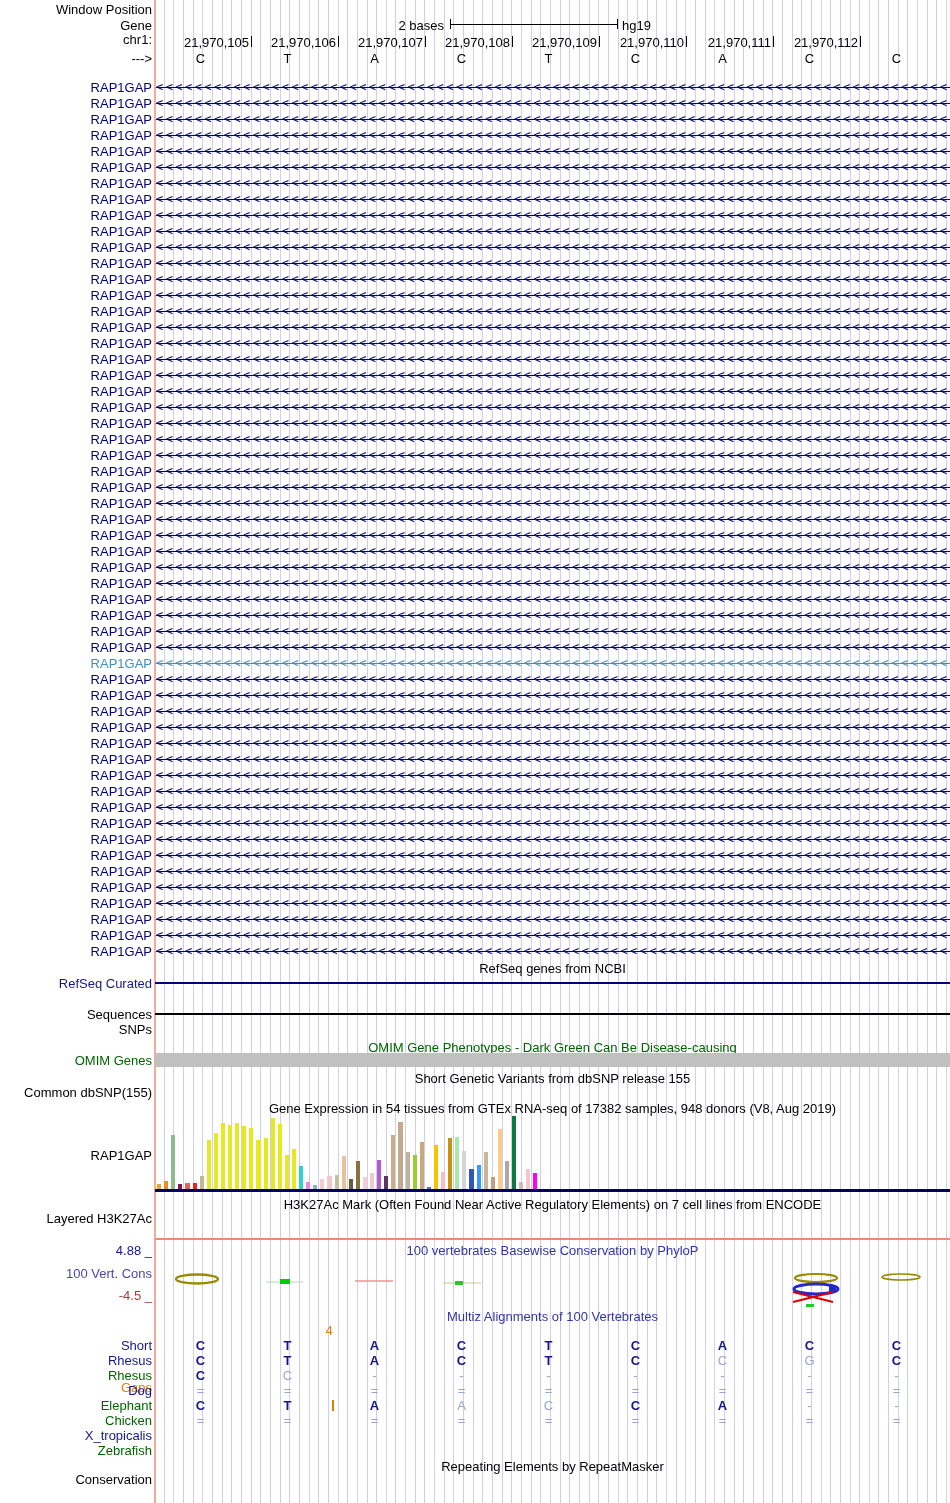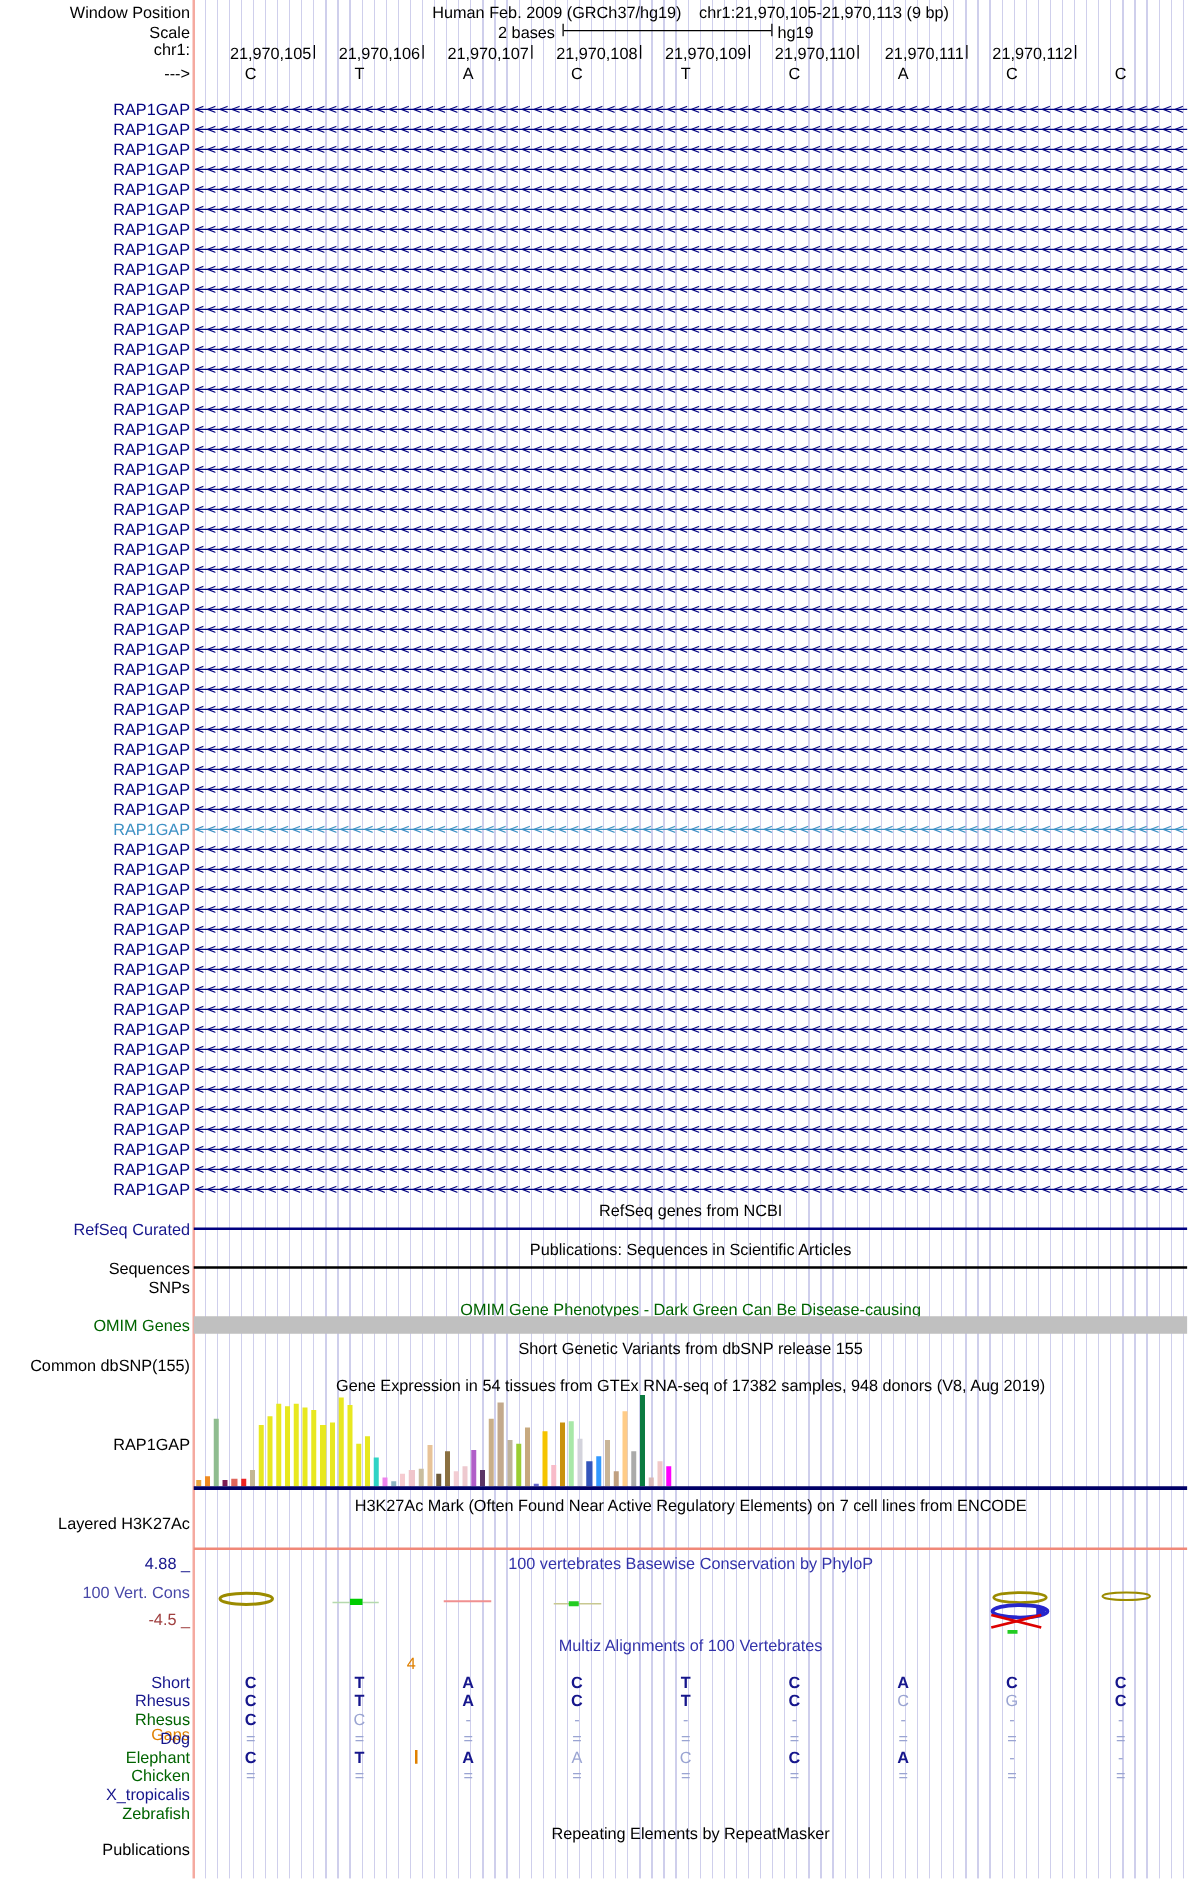--- a/index.html
+++ b/index.html
@@ -49,10 +49,6 @@
   <div id="guide"></div>
 
   <div class="lbl" style="top:2px">Window Position</div>
-  <div id="main-title">
-    <span>Human Feb. 2009 (GRCh37/hg19)</span>
-    <span>chr1:21,970,105-21,970,113 (9 bp)</span>
-  </div>
 
   <div class="lbl" style="top:18px">Scale</div>
   <div id="scale-text">2 bases</div>

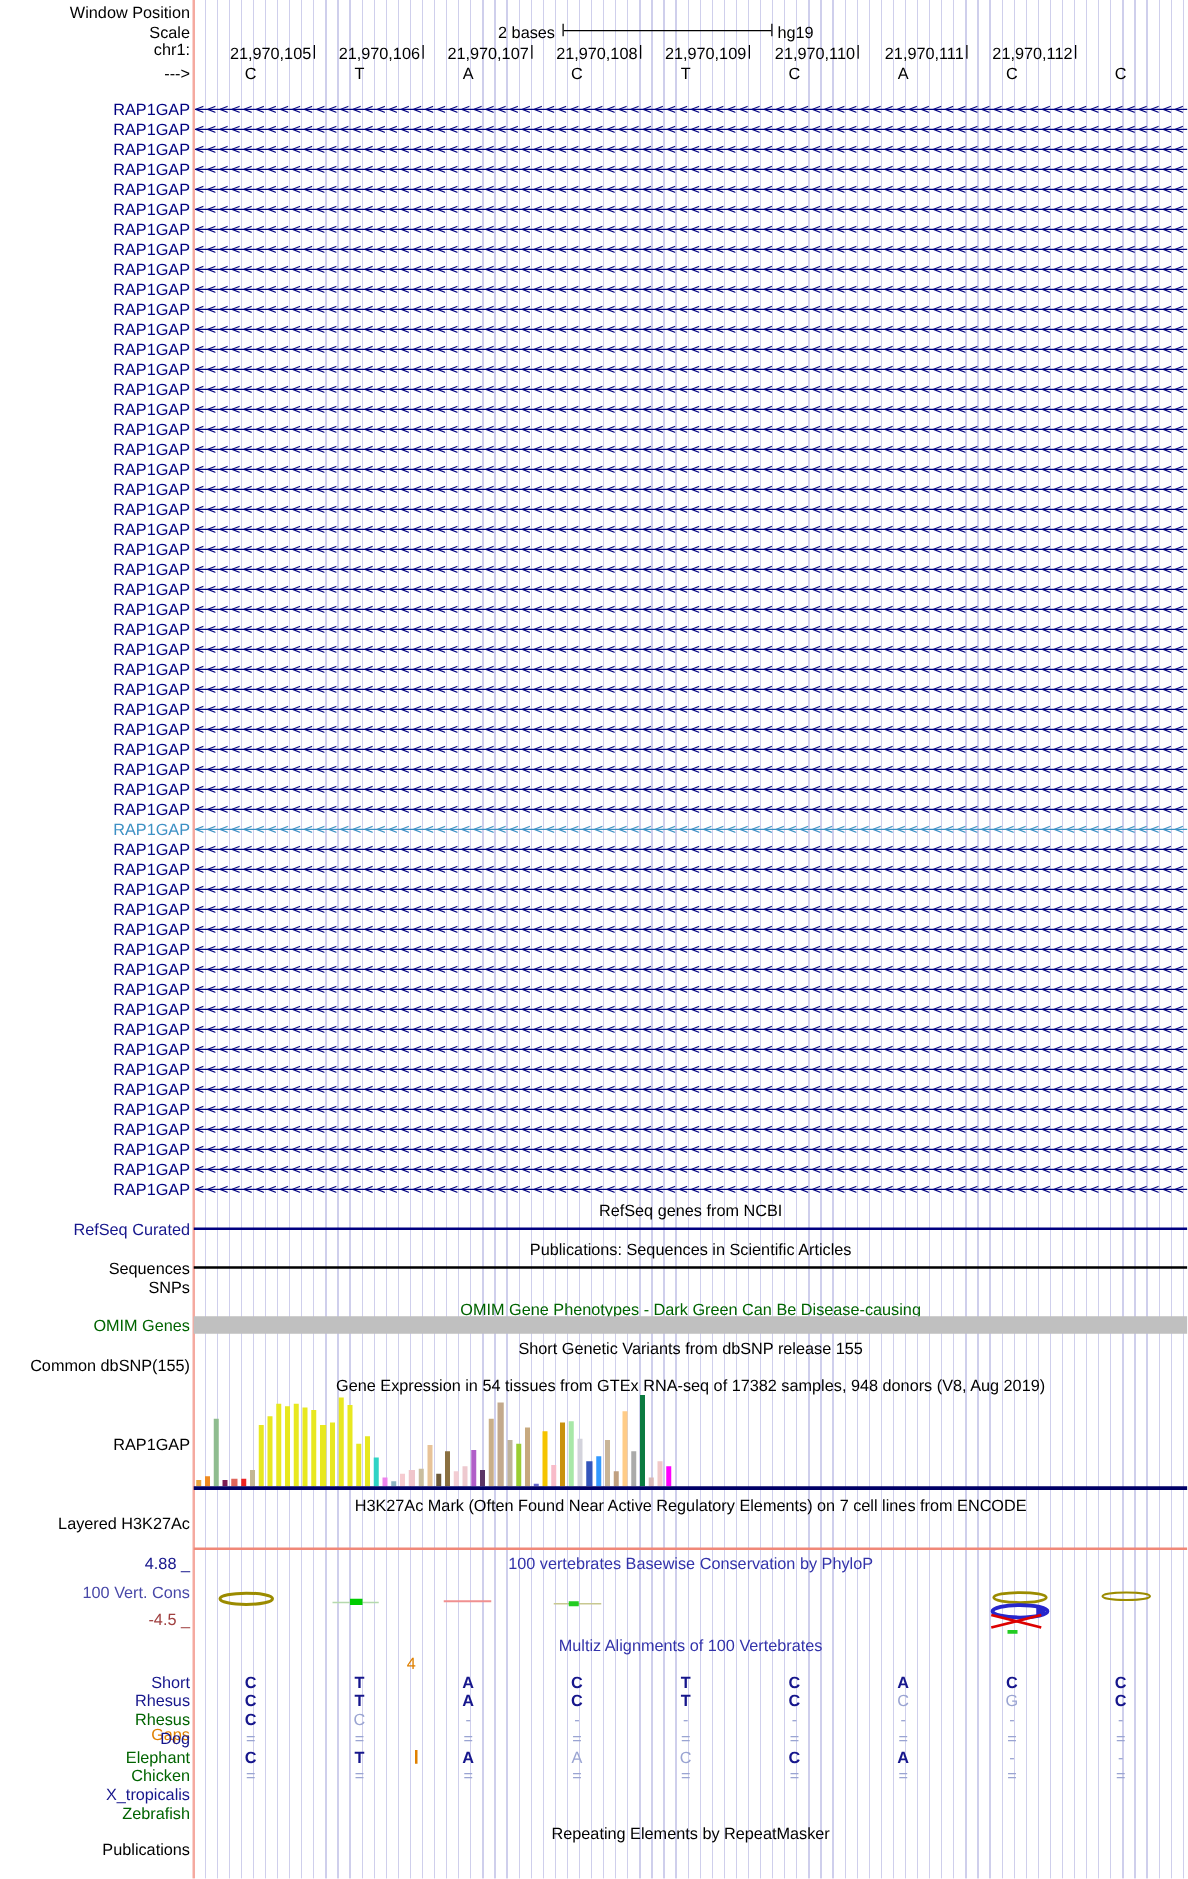--- a/index.html
+++ b/index.html
@@ -50,7 +50,7 @@
 
   <div class="lbl" style="top:2px">Window Position</div>
 
-  <div class="lbl" style="top:18px">Scale</div>
+  <div class="lbl" style="top:18px">Gene</div>
   <div id="scale-text">2 bases</div>
   <div id="ruler"></div>
   <div id="hg19">hg19</div>

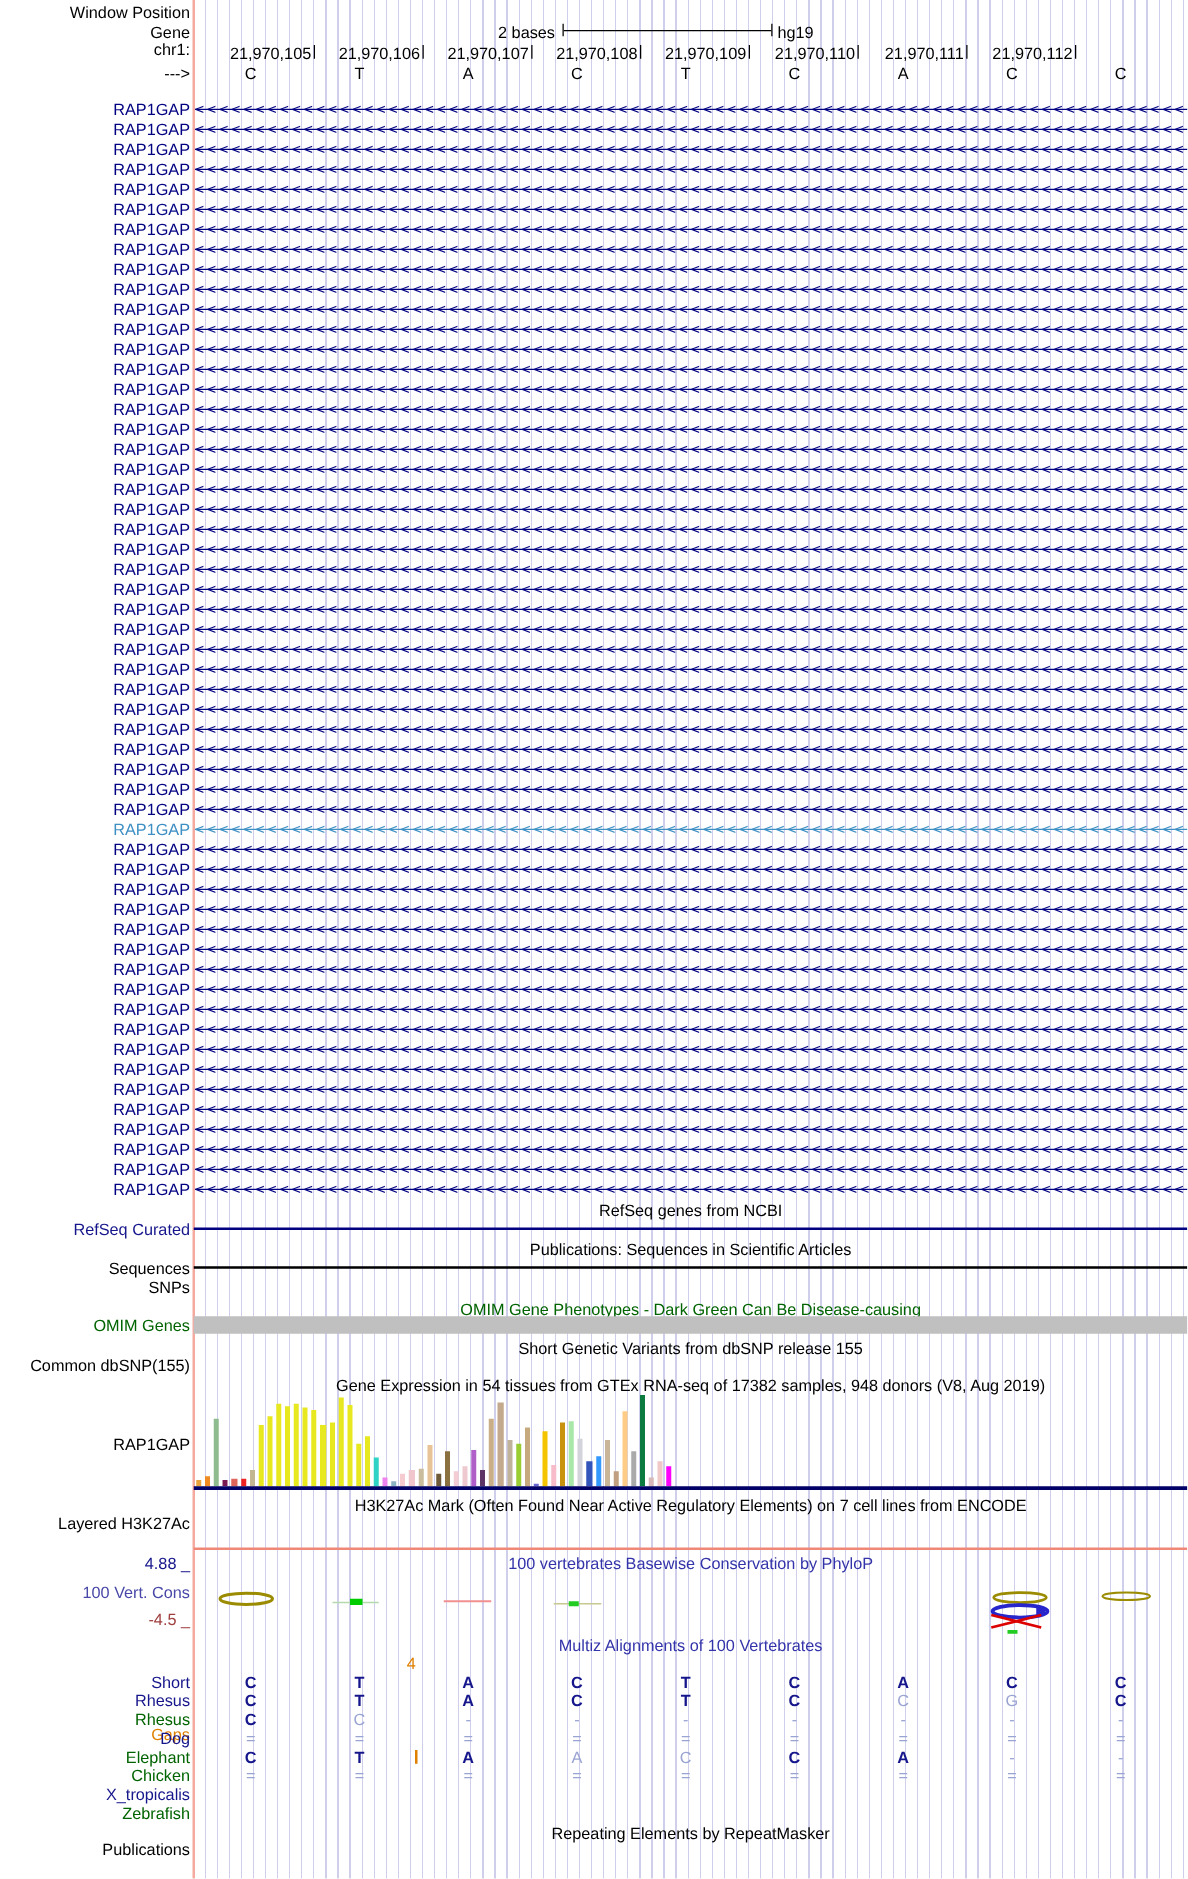--- a/index.html
+++ b/index.html
@@ -370,7 +370,6 @@
   <div class="lbl navy" style="top:976px">RefSeq Curated</div>
   <div class="hline" style="top:982px;height:2px;background:#000080"></div>
 
-  <div class="title" style="top:992px">Publications: Sequences in Scientific Articles</div>
   <div class="lbl" style="top:1007px">Sequences</div>
   <div class="hline" style="top:1013px;height:1.5px;background:#000"></div>
   <div class="lbl" style="top:1022px">SNPs</div>

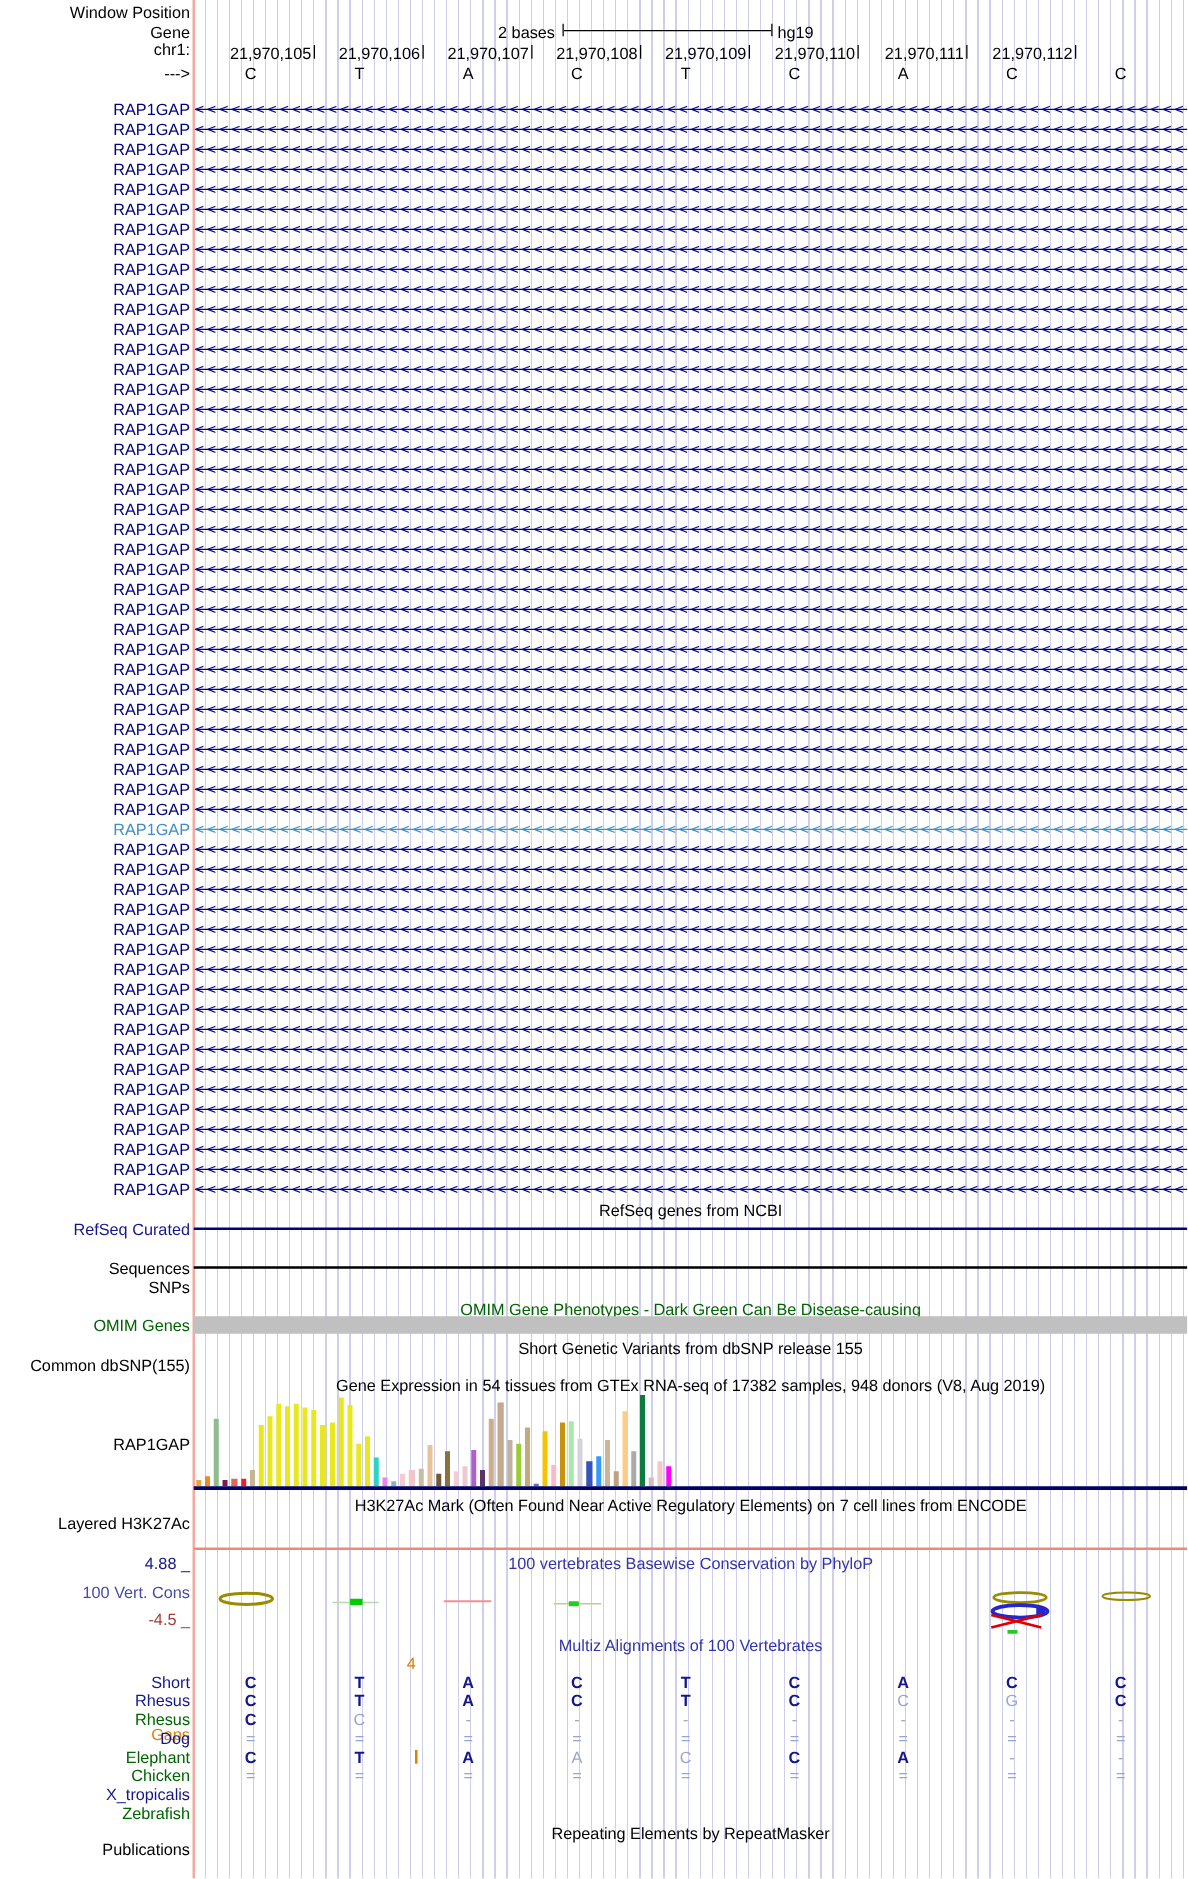--- a/index.html
+++ b/index.html
@@ -535,7 +535,7 @@
   <div id="insertion-bar" style="position: absolute; width: 2px; height: 11px; background: rgb(224, 128, 0); left: 332px; top: 1400px;"></div>
 
   <div class="title" style="top:1459px">Repeating Elements by RepeatMasker</div>
-  <div class="lbl" style="top:1472px">Publications</div>
+  <div class="lbl" style="top:1472px">Conservation</div>
 </div>
 
 </body></html>

